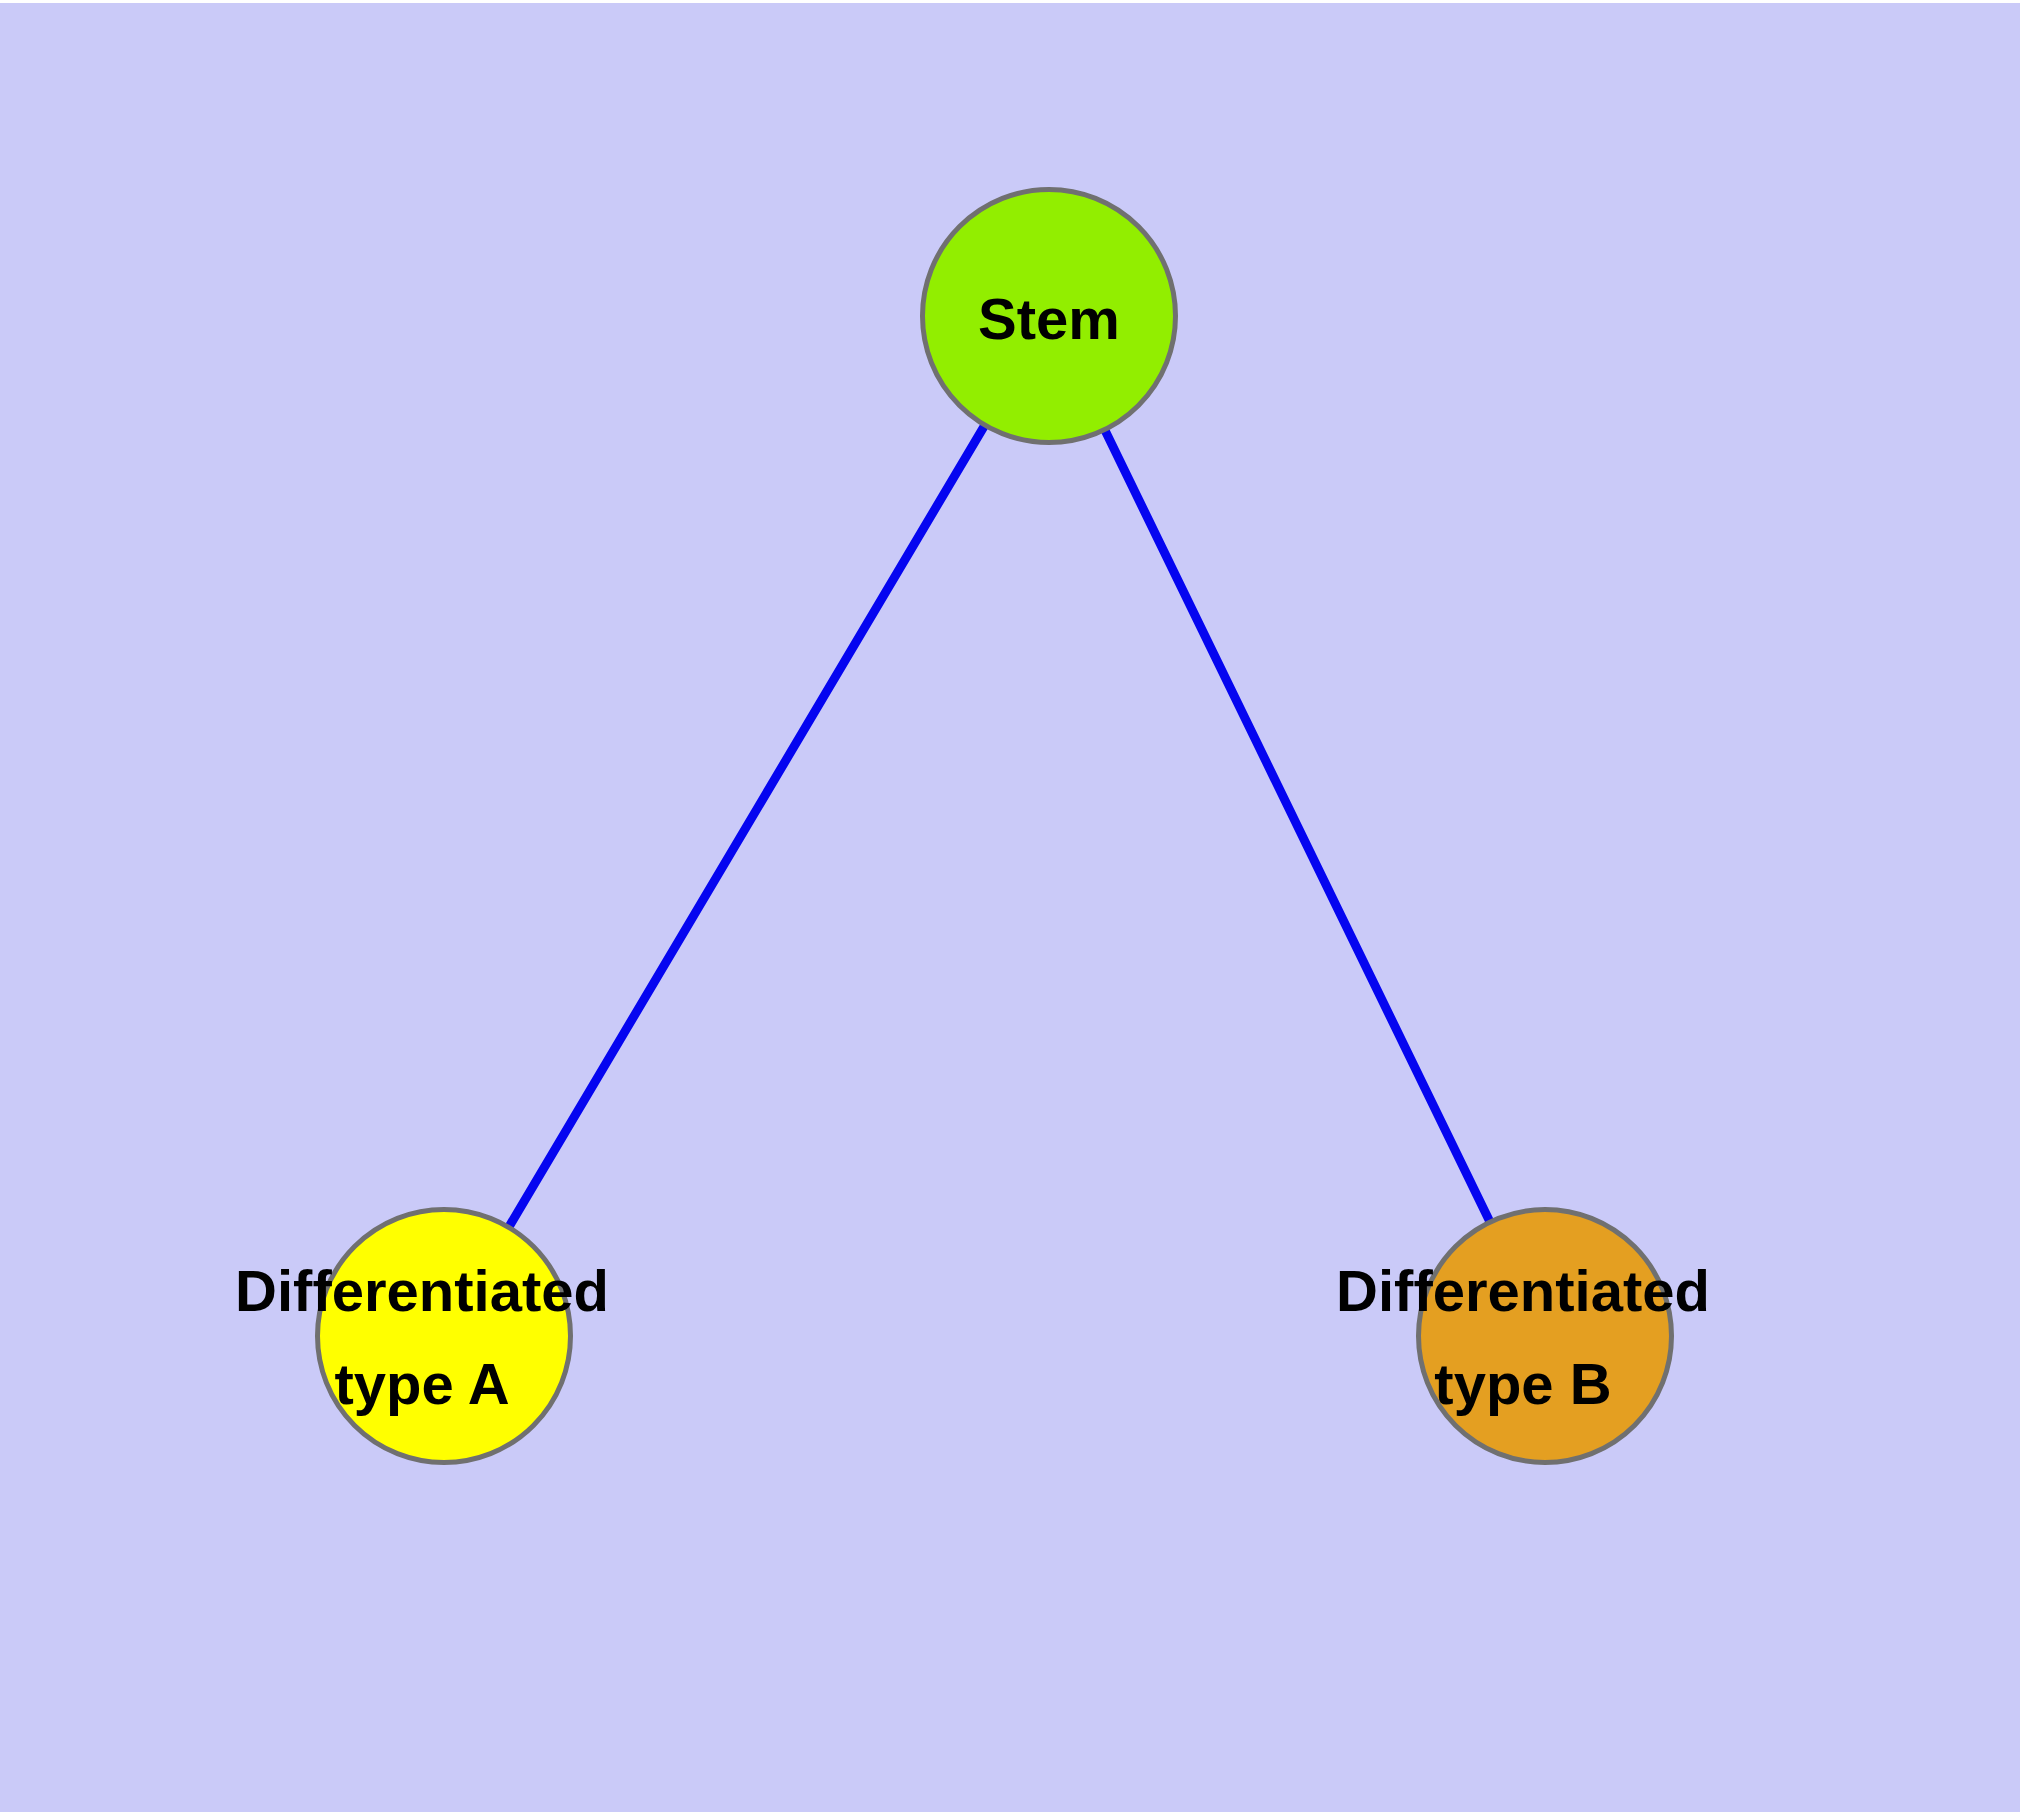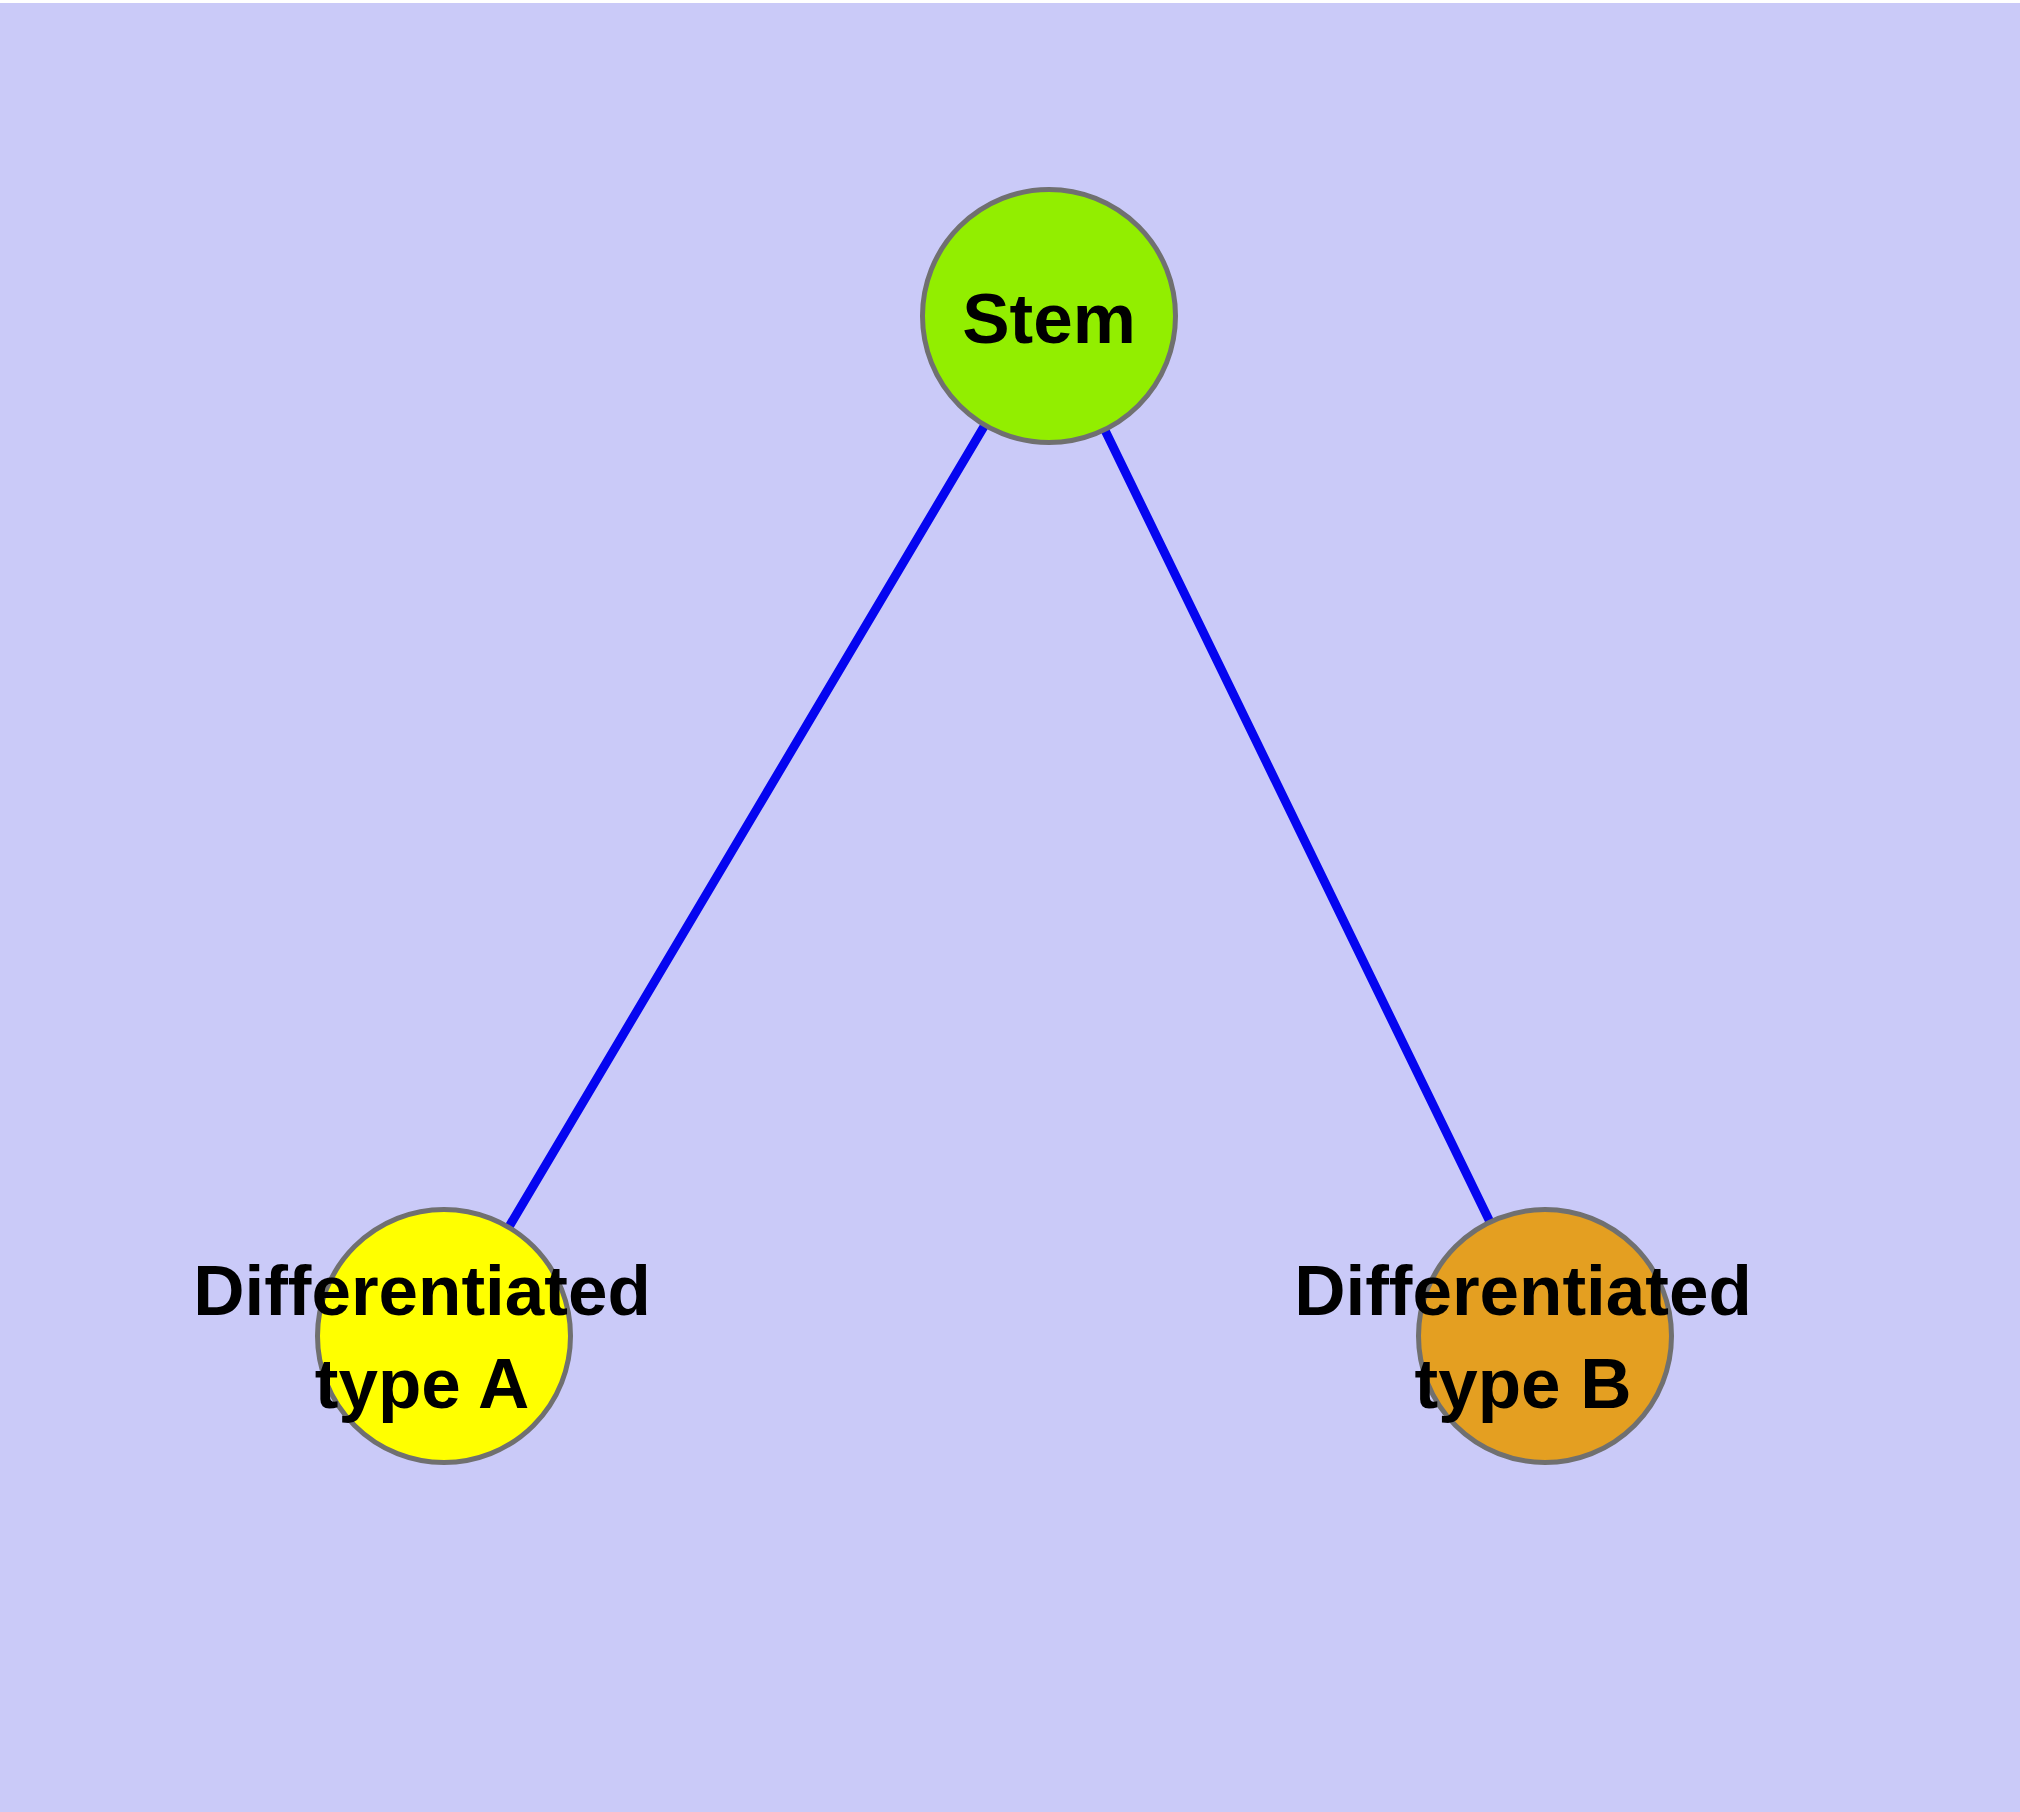--- a/index.html
+++ b/index.html
@@ -59,7 +59,7 @@
     position: absolute;
     transform: translate(-50%, -50%);
     font-weight: bold;
-    font-size: 71px;
+    font-size: 58px;
     line-height: 93px;
     text-align: center;
     white-space: pre-line;

